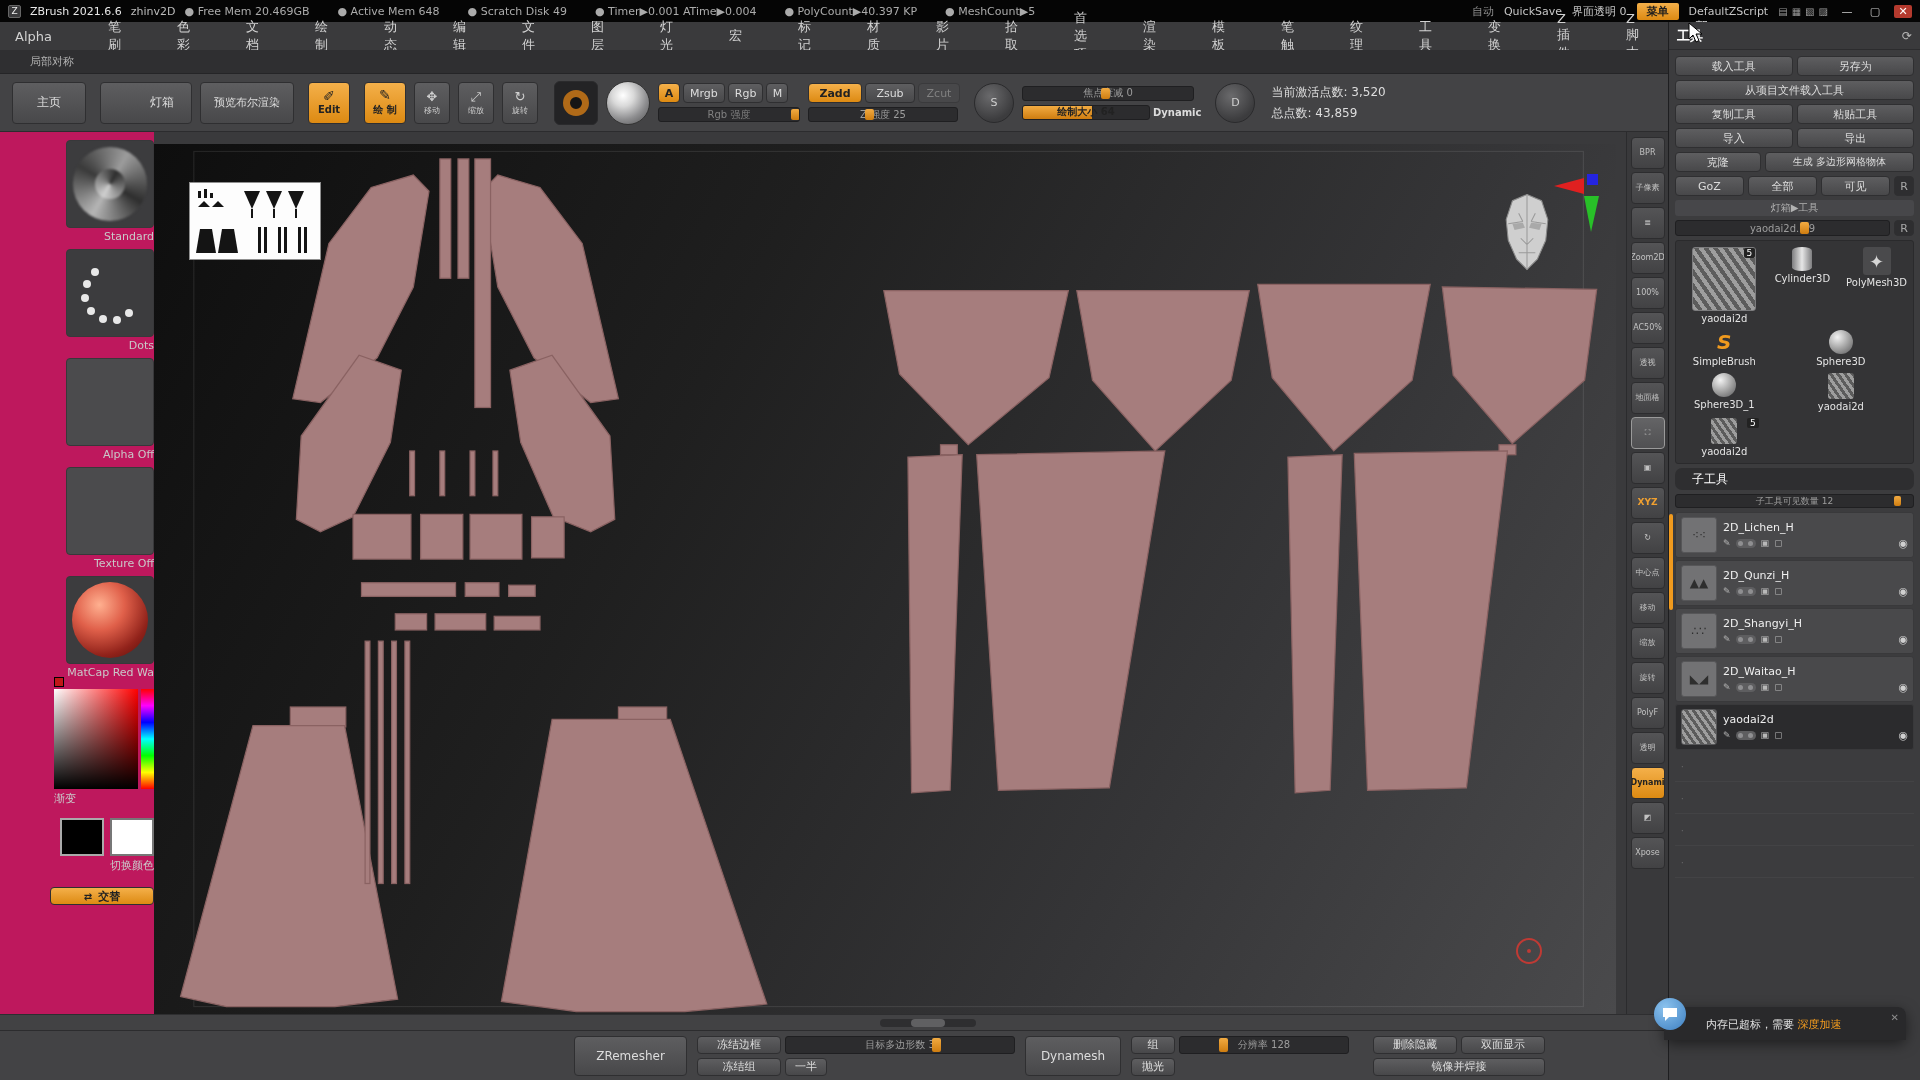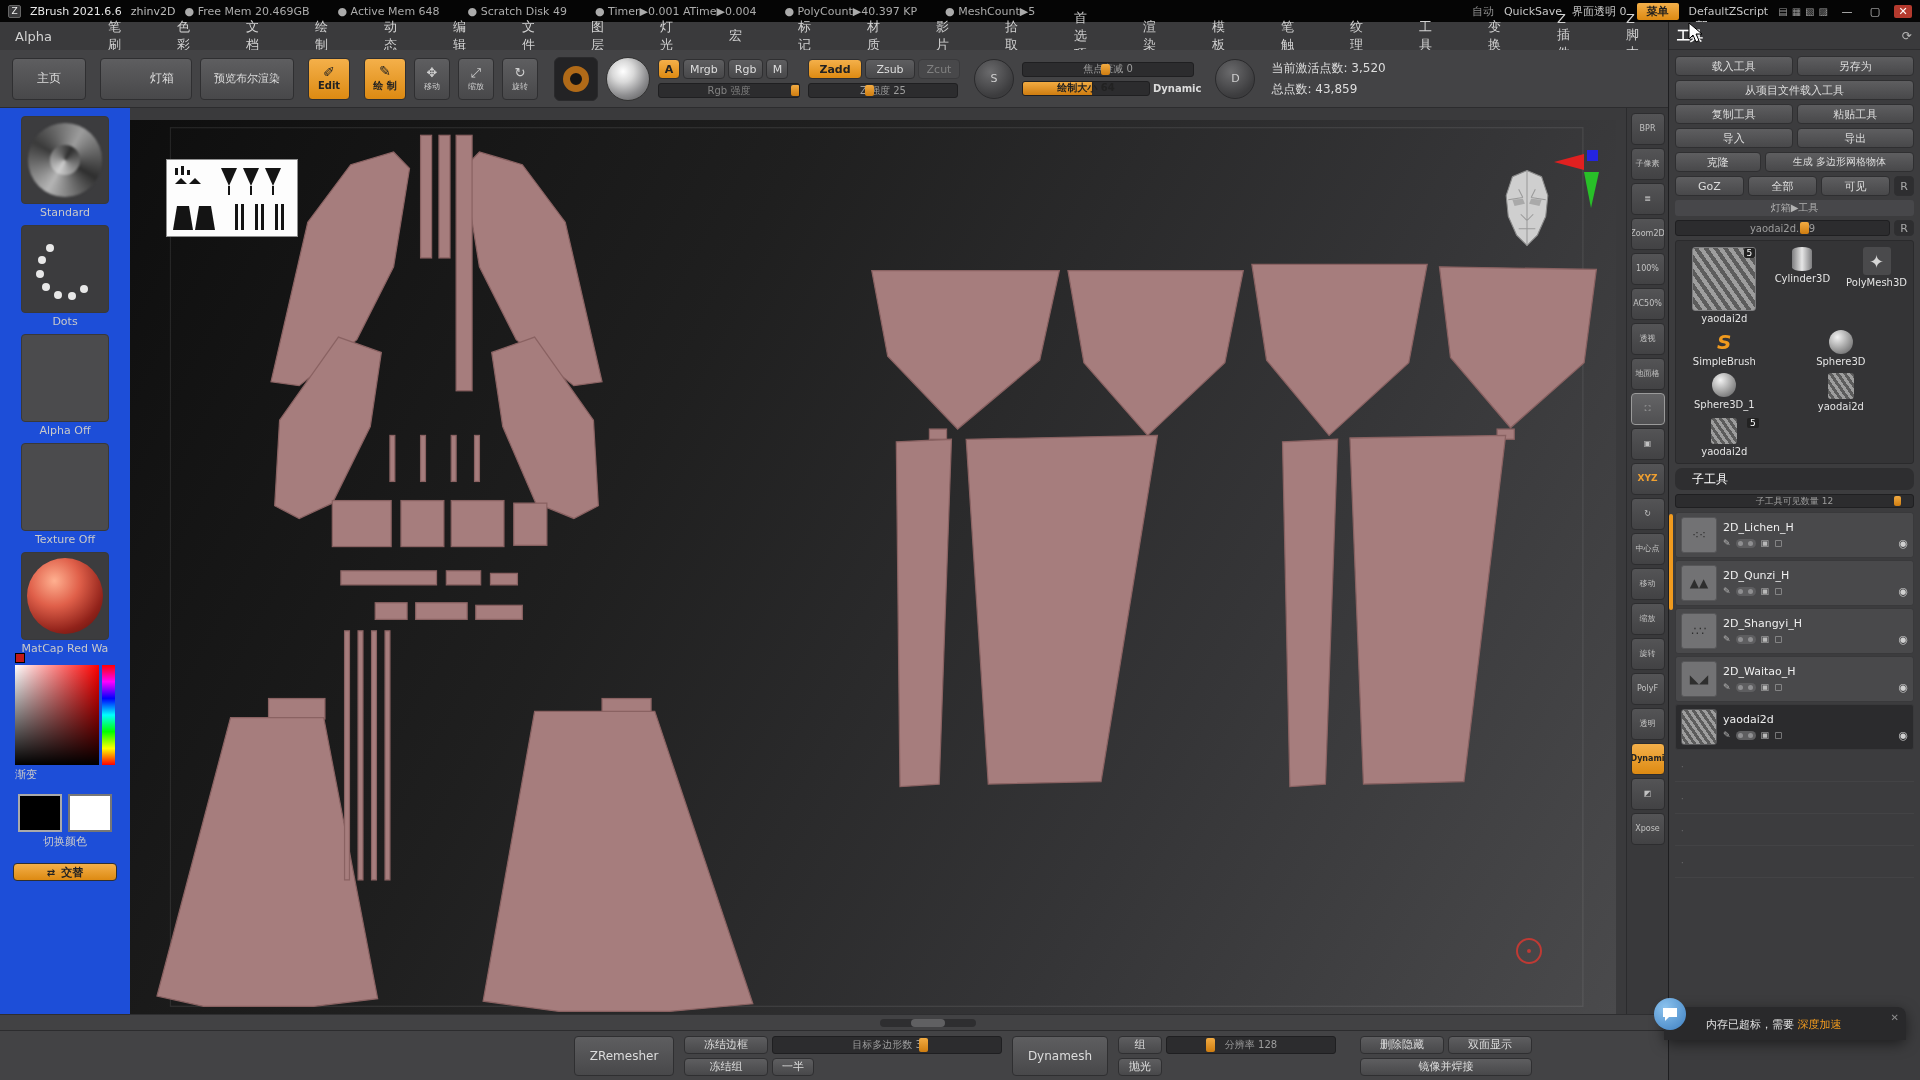--- a/index.html
+++ b/index.html
@@ -214,6 +214,9 @@
       <span>帮助</span>
     </div>
 
+    <div class="subheader">
+      <span>局部对称</span>
+    </div>
 
     <div class="toolbar">
       <div class="btn b-home">主页</div>

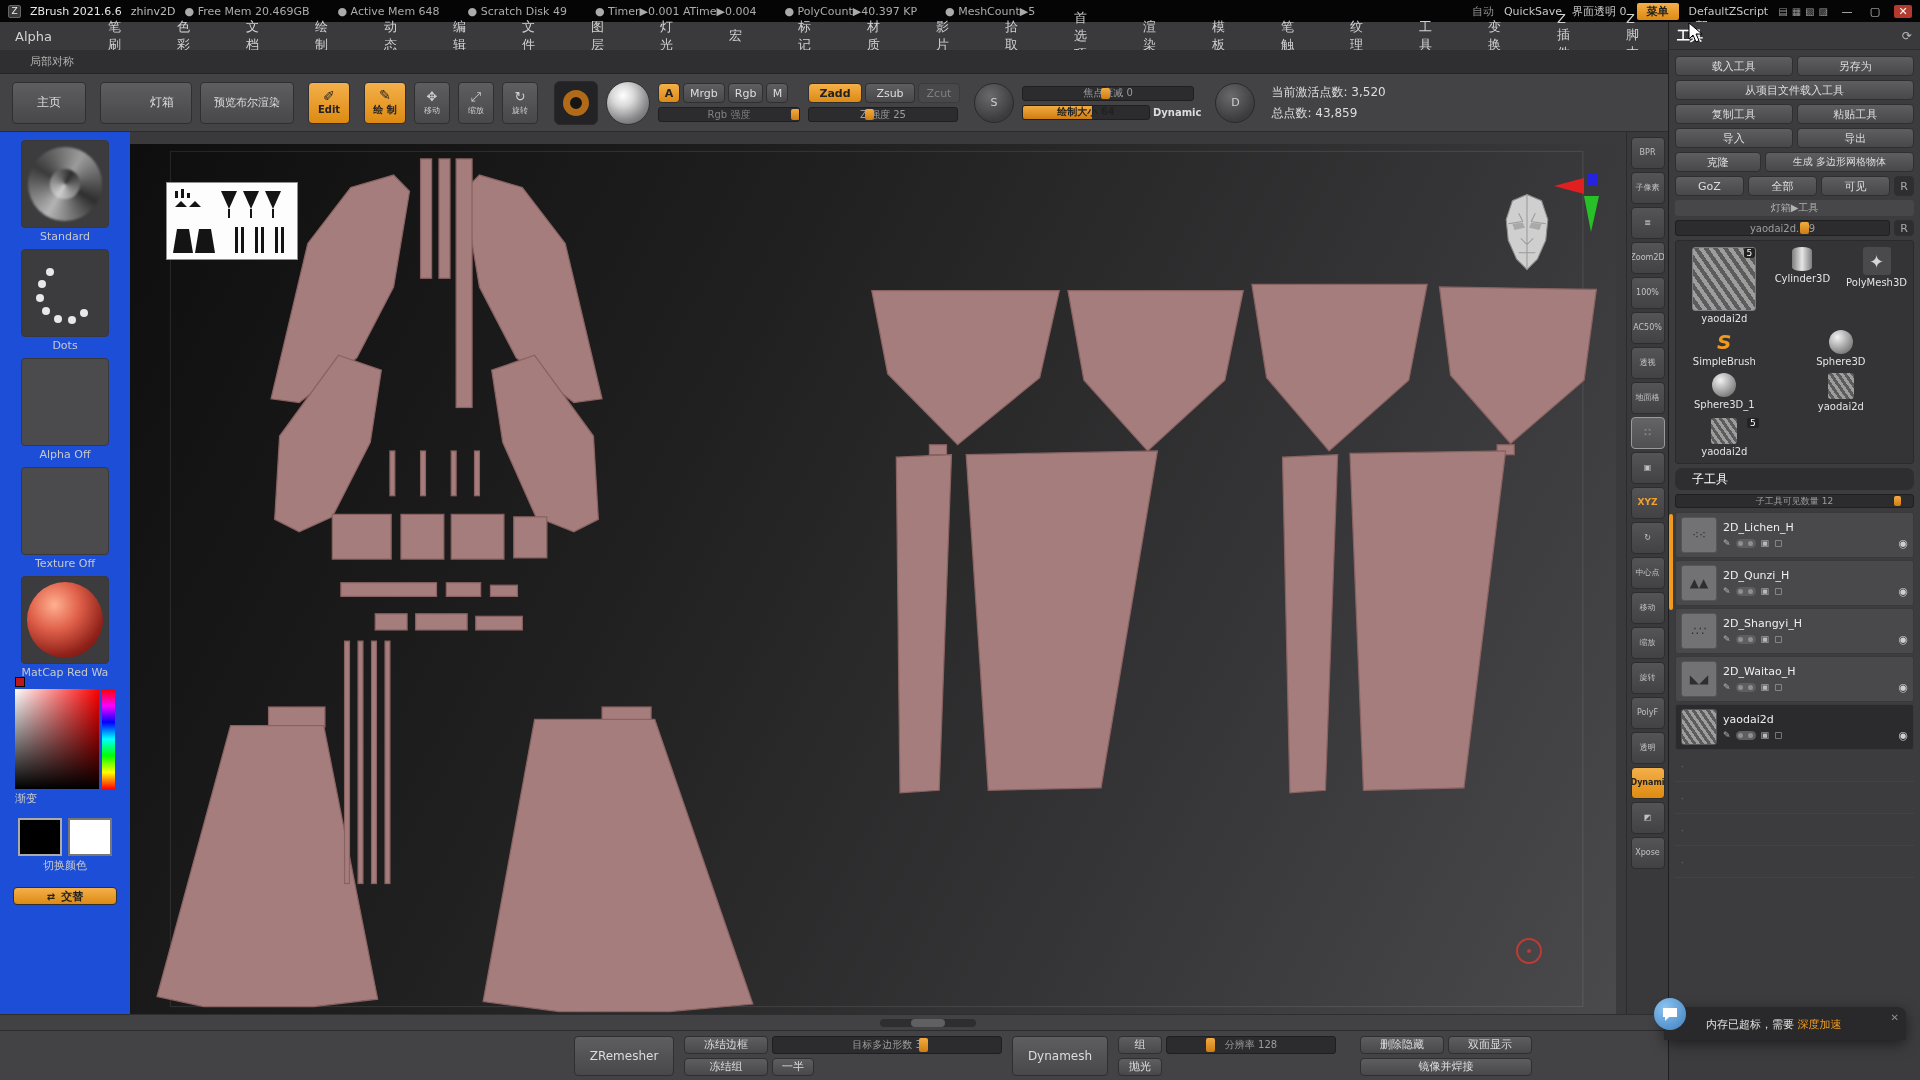--- a/index.html
+++ b/index.html
@@ -56,7 +56,7 @@
 
   
   .workspace { flex:1; display:flex; min-height:0; }
-  .sidebar { width:130px; background:#1d4ed8; padding:8px 0 0 0; display:flex; flex-direction:column; align-items:center; }
+  .sidebar { width:154px; background:#be185d; padding:8px 0 0 0; display:flex; flex-direction:column; align-items:flex-end; }
   .sb-label { font-size:11px; color:#c9c9c9; margin:2px 0 6px 0; }
   .thumb { width:88px; height:88px; background:#4b4b4d; border:1px solid #38383a; border-radius:4px; position:relative; overflow:hidden; }
   .thumb.dk { background:#3c3c3e; }

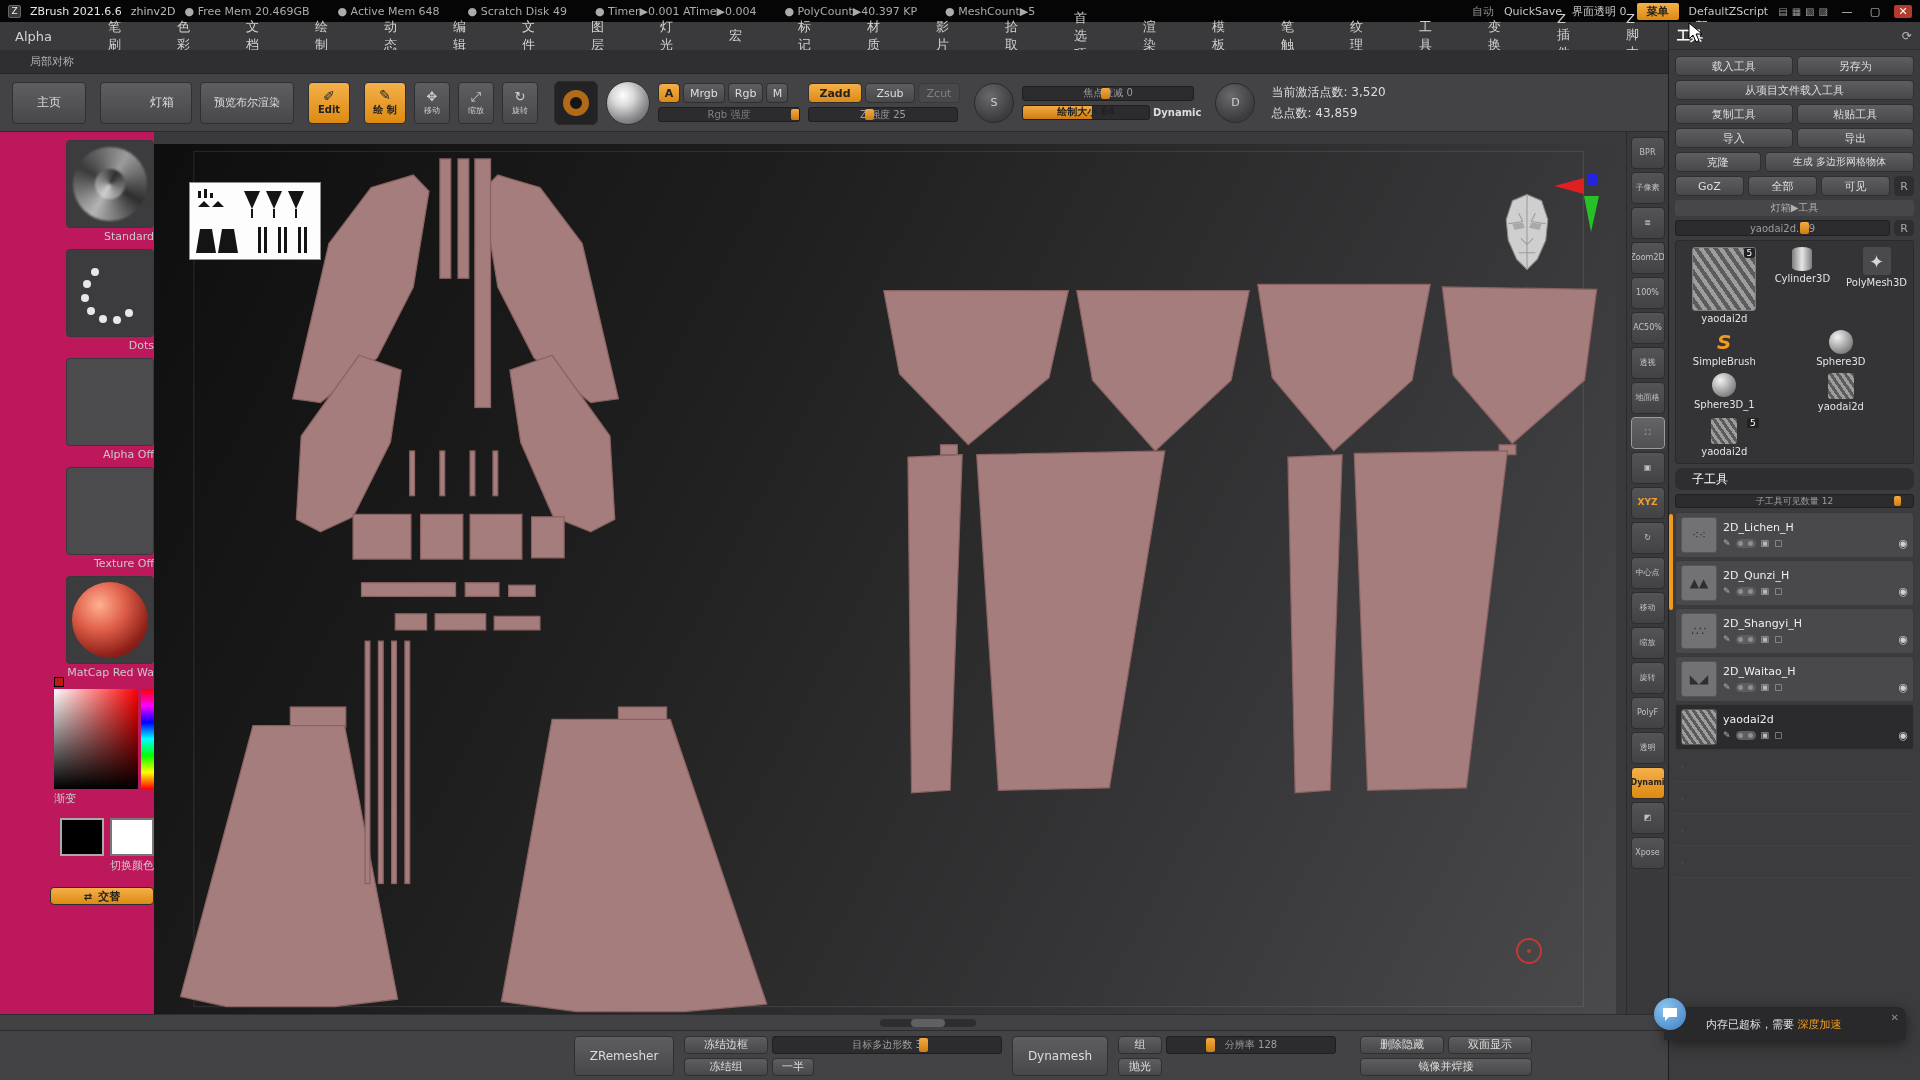--- a/index.html
+++ b/index.html
@@ -102,7 +102,7 @@
   .bb-col { display:flex; flex-direction:column; gap:4px; }
   .bb-row { display:flex; gap:4px; align-items:center; }
   .bb-btn { height:18px; font-size:11px; padding:0 8px; }
-  .bb-big { width:100px; height:40px; font-size:12px; }
+  .bb-big { width:113px; height:40px; font-size:12px; }
 
   
   .panel { width:252px; background:#3c3c3e; border-left:1px solid #1e1e20; display:flex; flex-direction:column; font-size:11px; }

